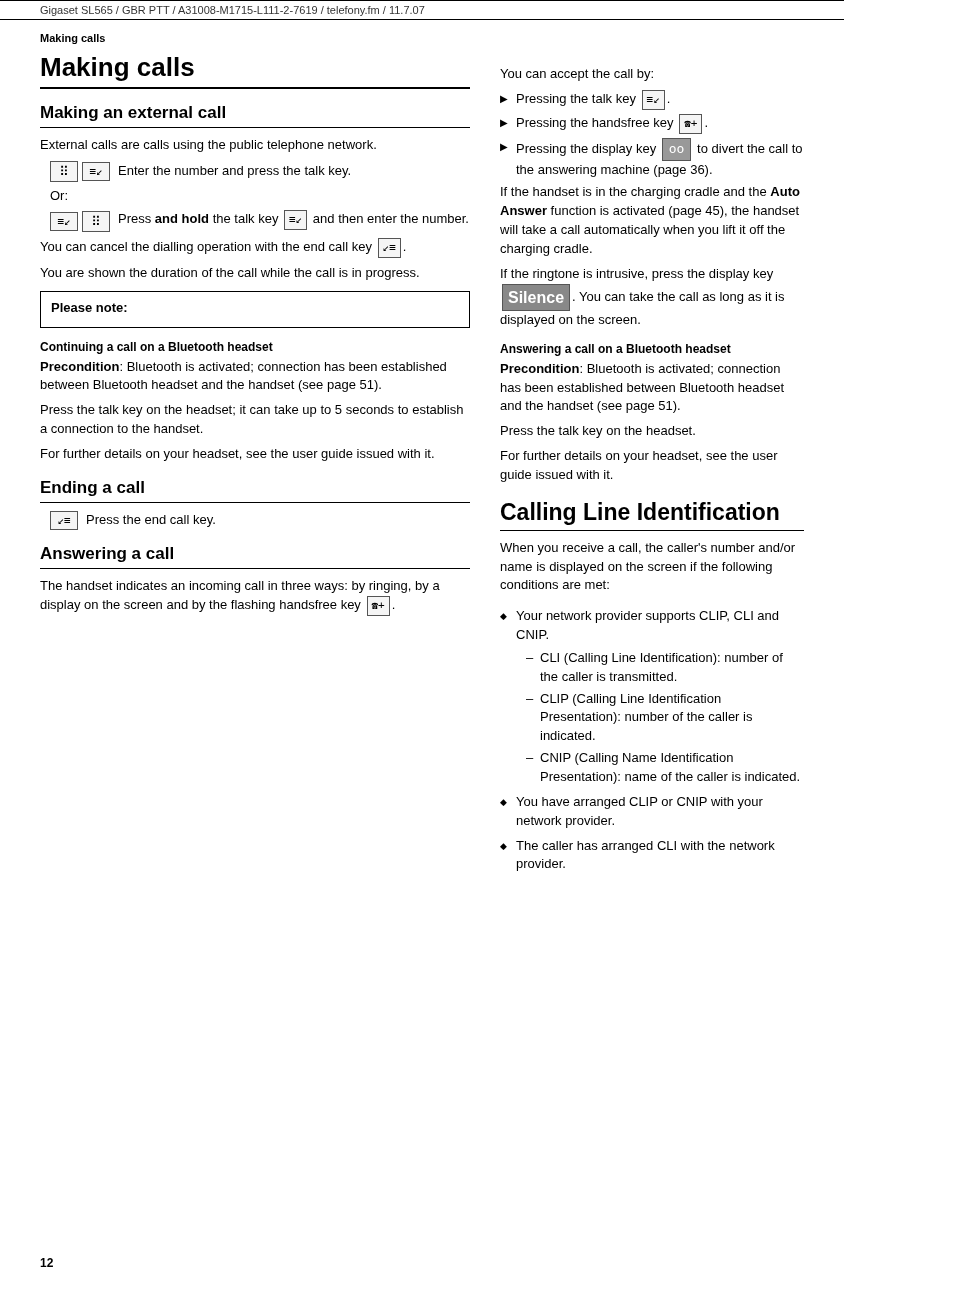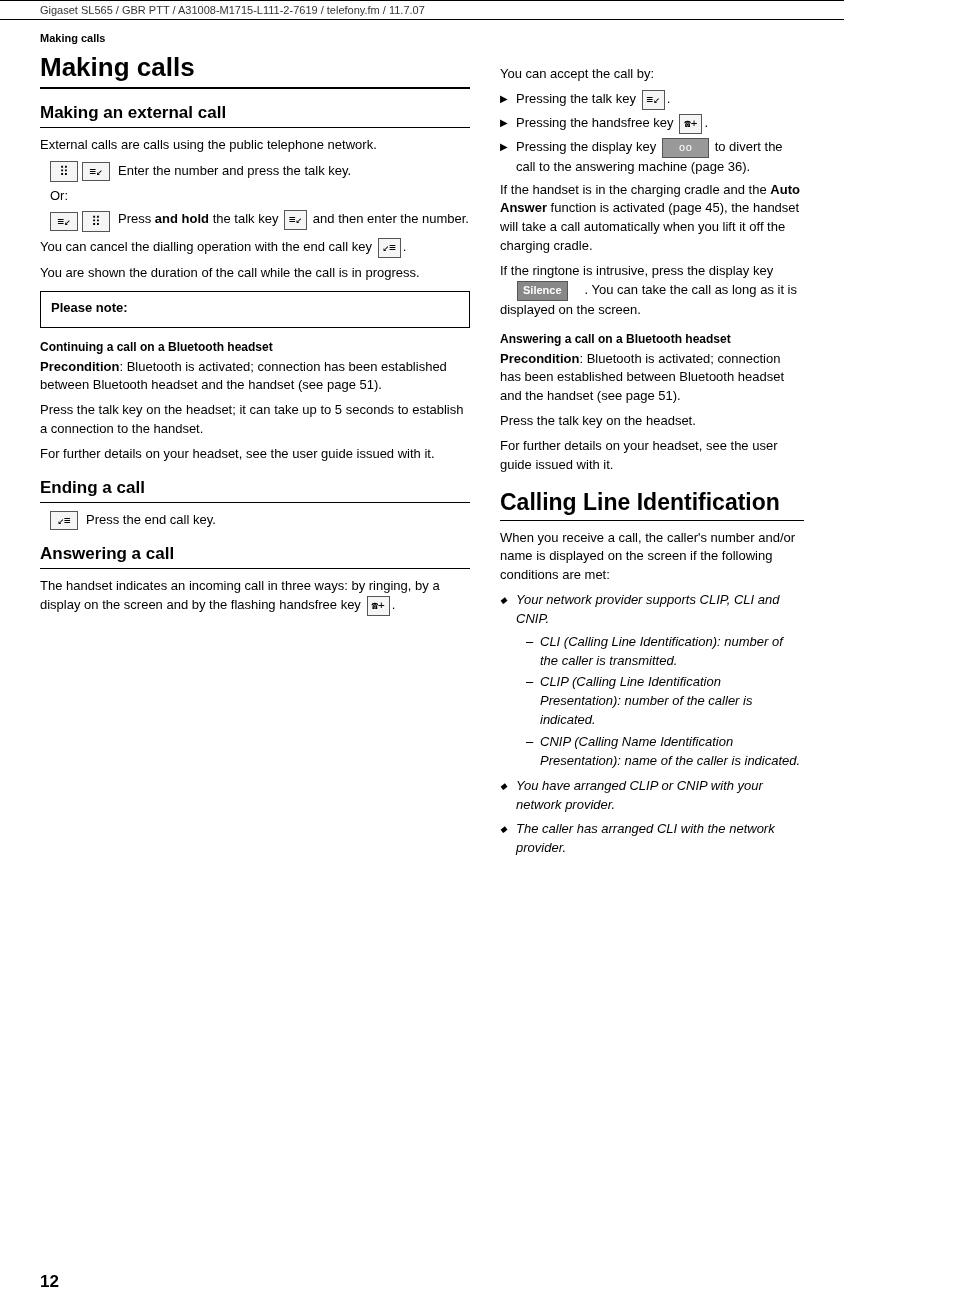--- a/index.html
+++ b/index.html
@@ -208,9 +208,9 @@
       display: inline-flex;
       align-items: center;
       border: 1.5px solid #555;
-      padding: 1px 16px;
+      padding: 1px 6px;
       font-family: monospace;
-      font-size: 11px;
+      font-size: 13px;
       background: #999;
       color: #fff;
       vertical-align: middle;

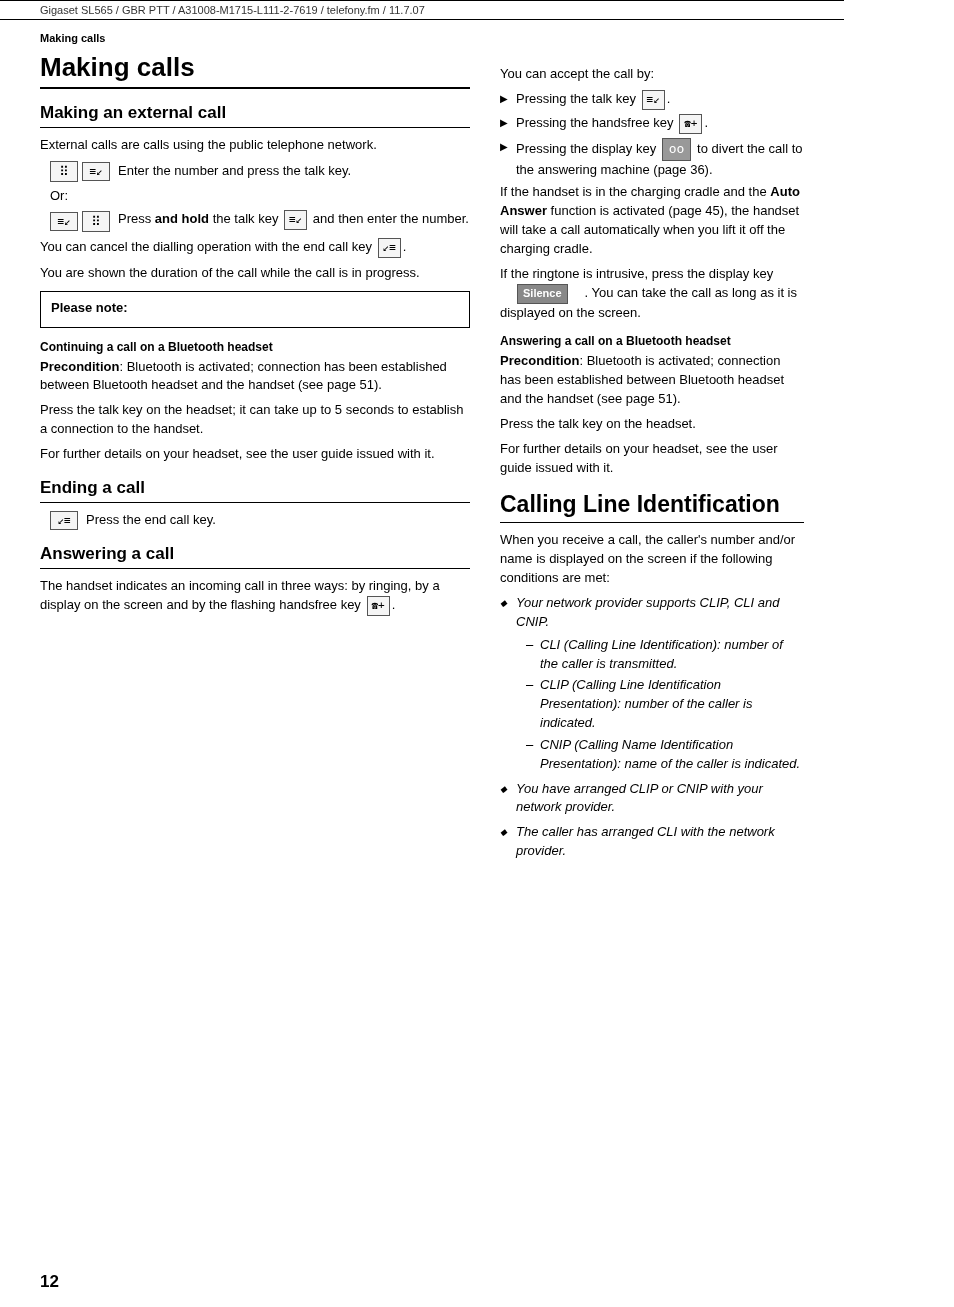--- a/index.html
+++ b/index.html
@@ -221,11 +221,11 @@
       align-items: center;
       border: 1.5px solid #555;
       padding: 1px 5px;
-      font-size: 11px;
+      font-size: 16px;
       background: #888;
       color: #fff;
       vertical-align: middle;
-      margin: 0 17px;
+      margin: 0 2px;
       font-weight: bold;
     }
   </style>

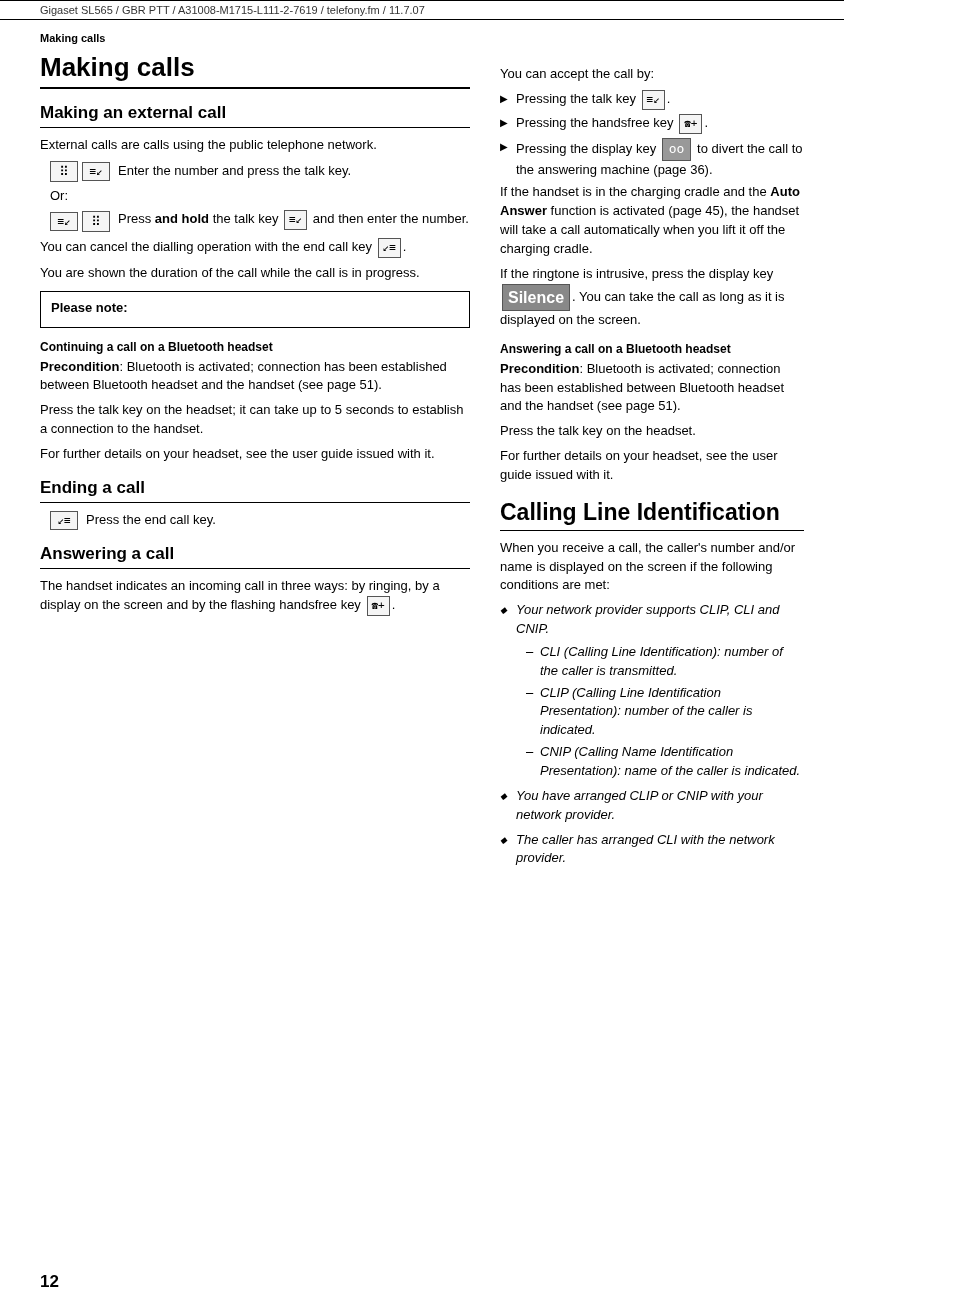--- a/index.html
+++ b/index.html
@@ -150,8 +150,7 @@
     ul.diamond-list {
       list-style: none;
       padding-left: 0;
-      margin: 6px 0;
-      font-style: italic;
+      margin: 12px 0;
     }
     ul.diamond-list > li {
       font-size: 13px;

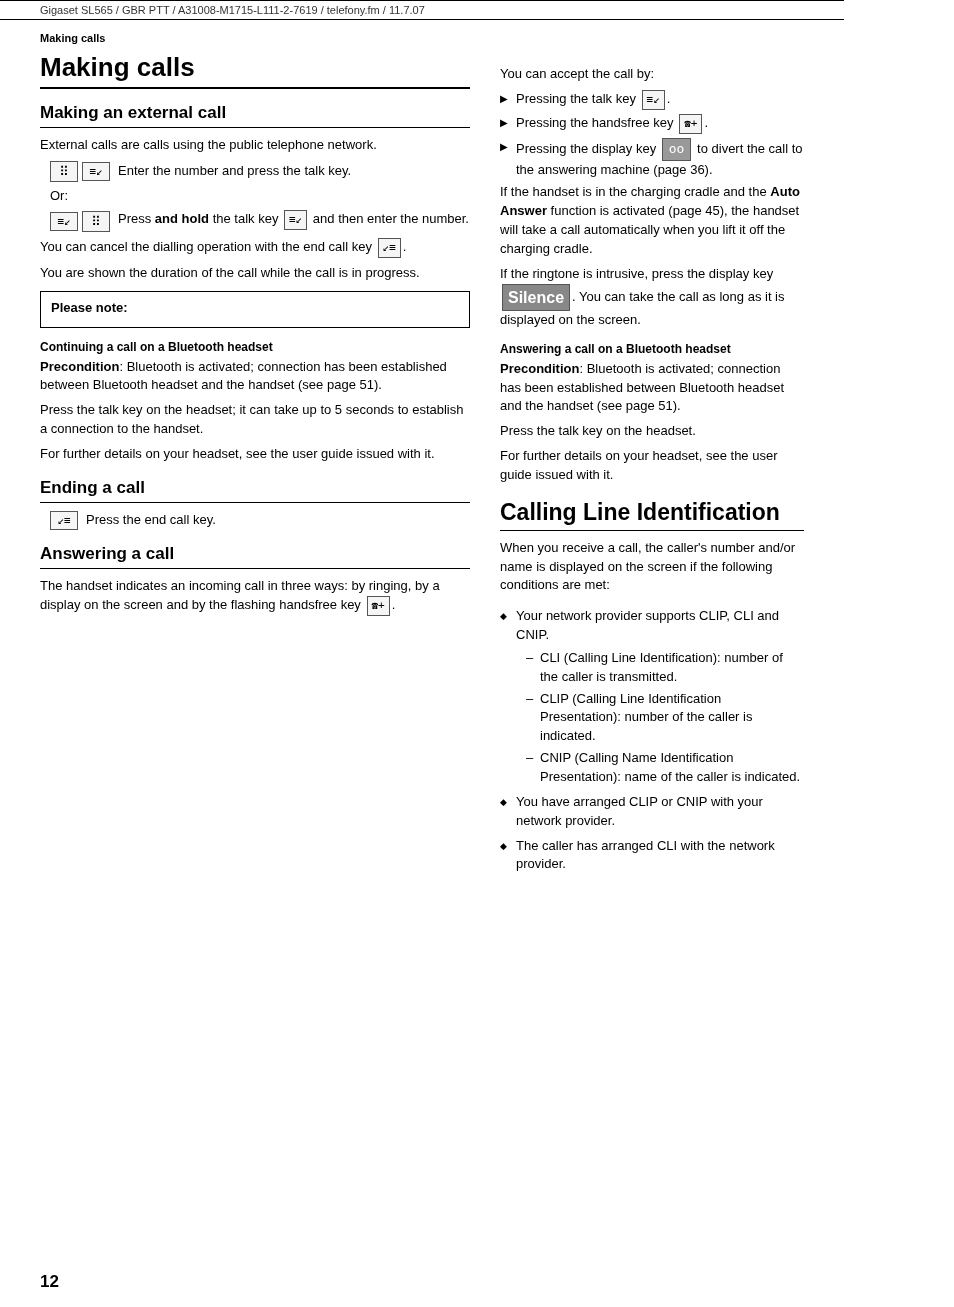--- a/index.html
+++ b/index.html
@@ -186,9 +186,9 @@
     
     .footer {
       position: absolute;
-      bottom: 15px;
+      bottom: 37px;
       left: 40px;
-      font-size: 17px;
+      font-size: 12px;
       font-weight: bold;
     }
     

